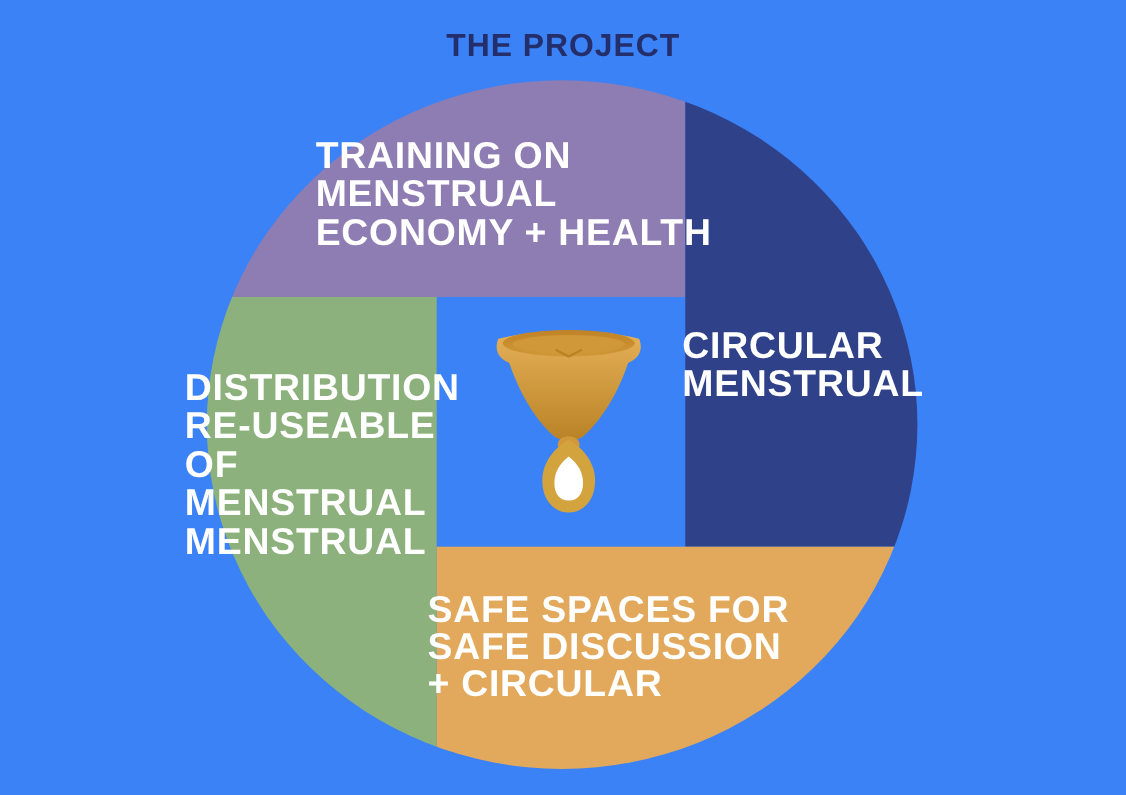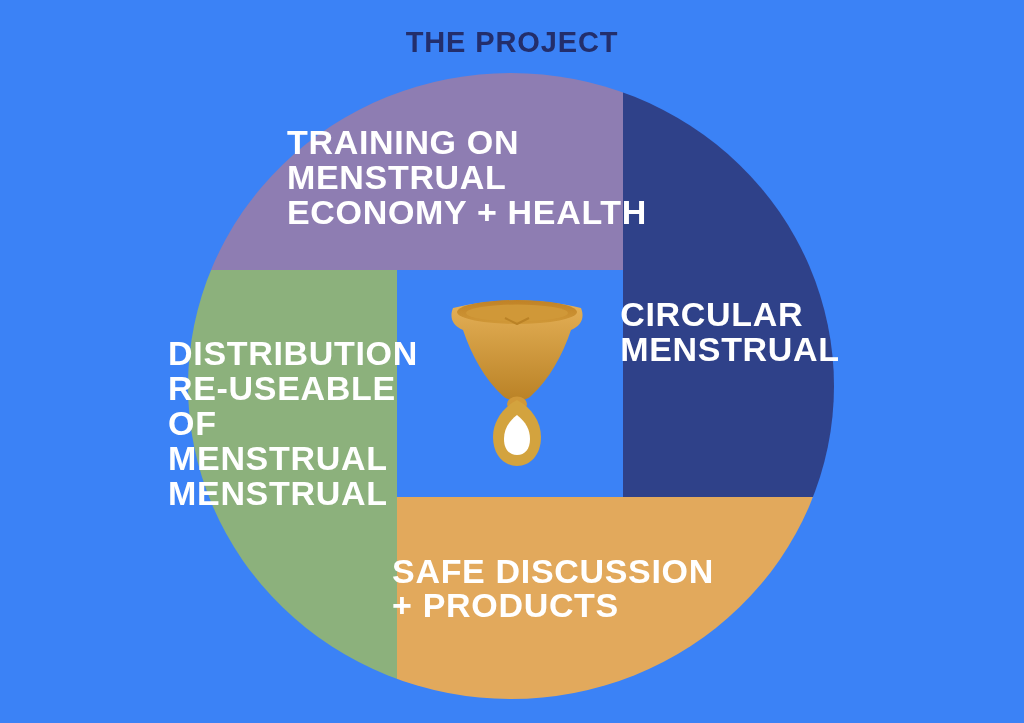--- a/index.html
+++ b/index.html
@@ -137,6 +137,7 @@
   </div>
 
   <div class="seg-label safespaces">
+    <div>SAFE SPACES FOR</div>
     <div>SAFE DISCUSSION</div>
     <div>+ PRODUCTS</div>
   </div>

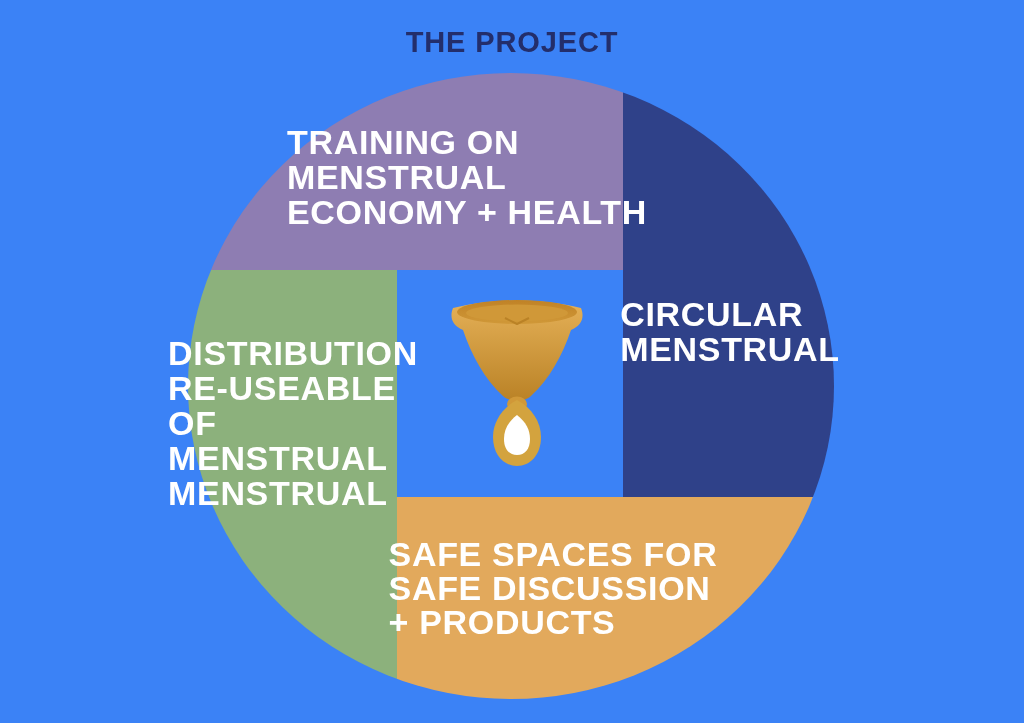--- a/index.html
+++ b/index.html
@@ -139,7 +139,7 @@
   <div class="seg-label safespaces">
     <div>SAFE SPACES FOR</div>
     <div>SAFE DISCUSSION</div>
-    <div>+ PRODUCTS</div>
+    <div>+ CIRCULAR</div>
   </div>
 
 </div>

